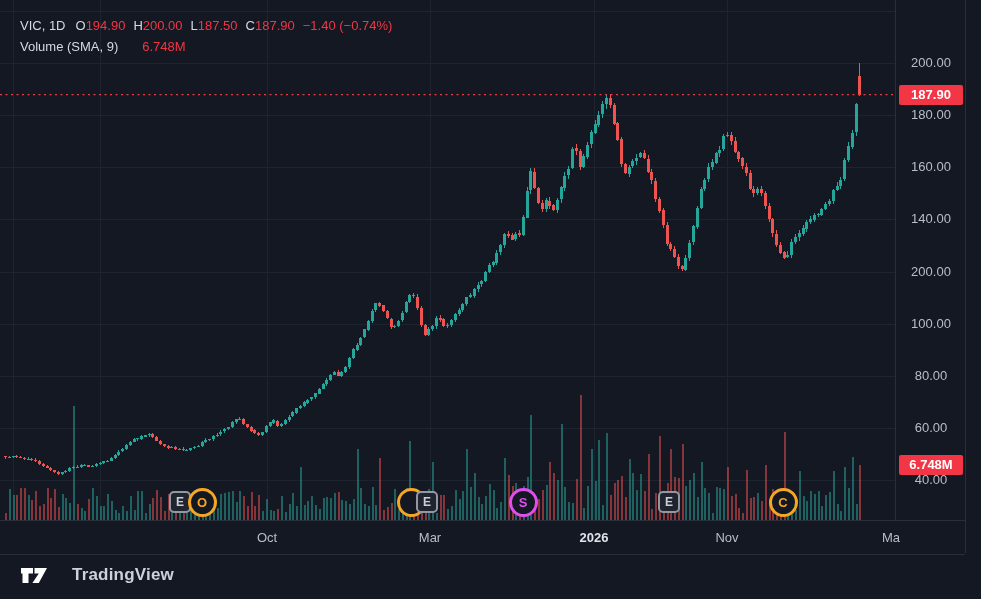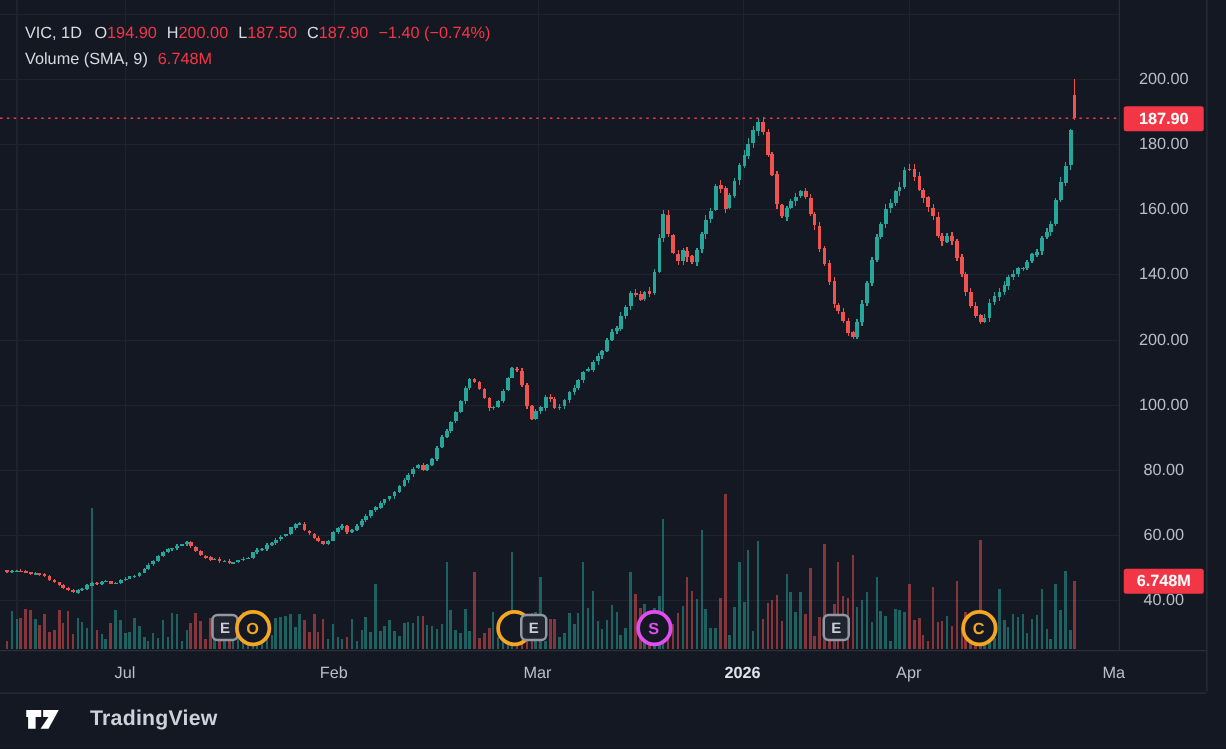--- a/index.html
+++ b/index.html
@@ -20,7 +20,7 @@
   .legend .lk{color:var(--text);margin-left:8px;}
   .legend .lv{color:var(--badge);}
   .legend .chg{color:var(--badge);margin-left:8px;text-align:center;}
-  .legend .voltitle{color:var(--text);margin-right:8px;}
+  .legend .voltitle{color:var(--text);margin-right:24px;}
   
   #right-axis{
     position:absolute;left:895px;top:0;width:70px;height:520px;

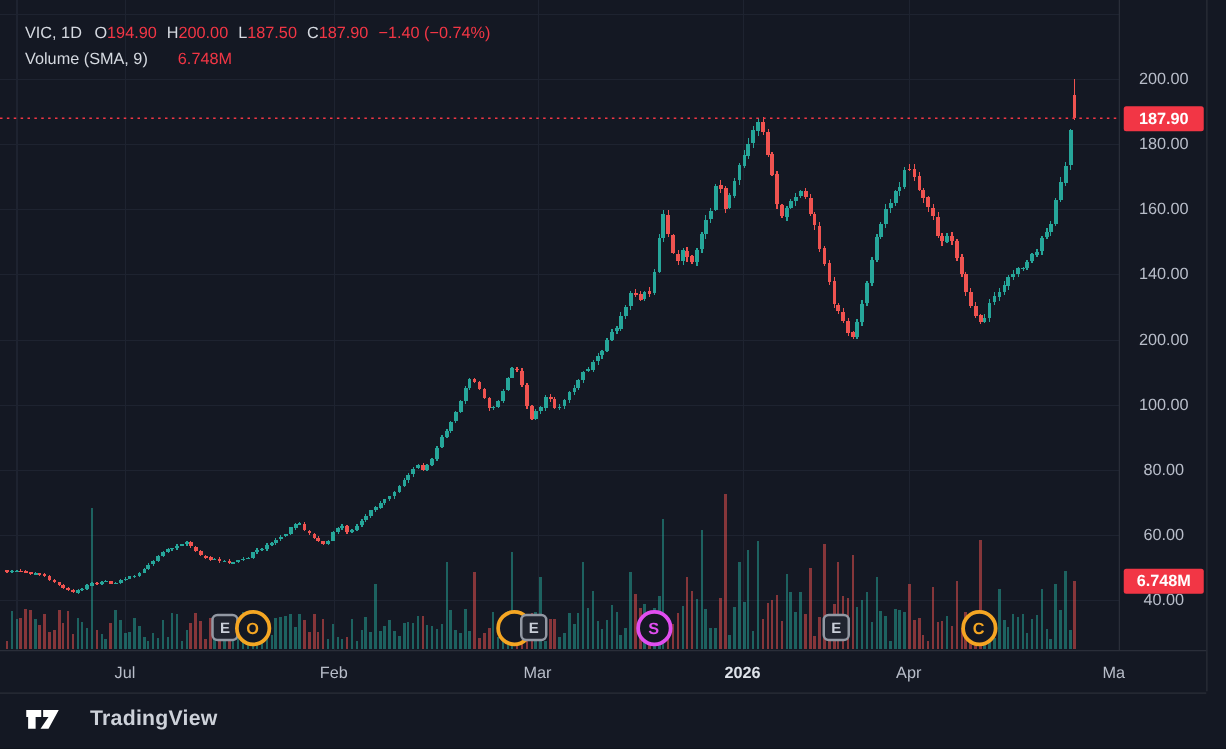--- a/index.html
+++ b/index.html
@@ -809,7 +809,6 @@
     </div>
   <div class="axis-right-edge"></div>
   <div id="bottom-axis">
-      <div class="xtick" style="left: 100px;">Jul</div>
       <div class="xtick" style="left: 267px;">Feb</div>
       <div class="xtick" style="left: 430px;">Mar</div>
       <div class="xtick bold" style="left: 594px;">2026</div>

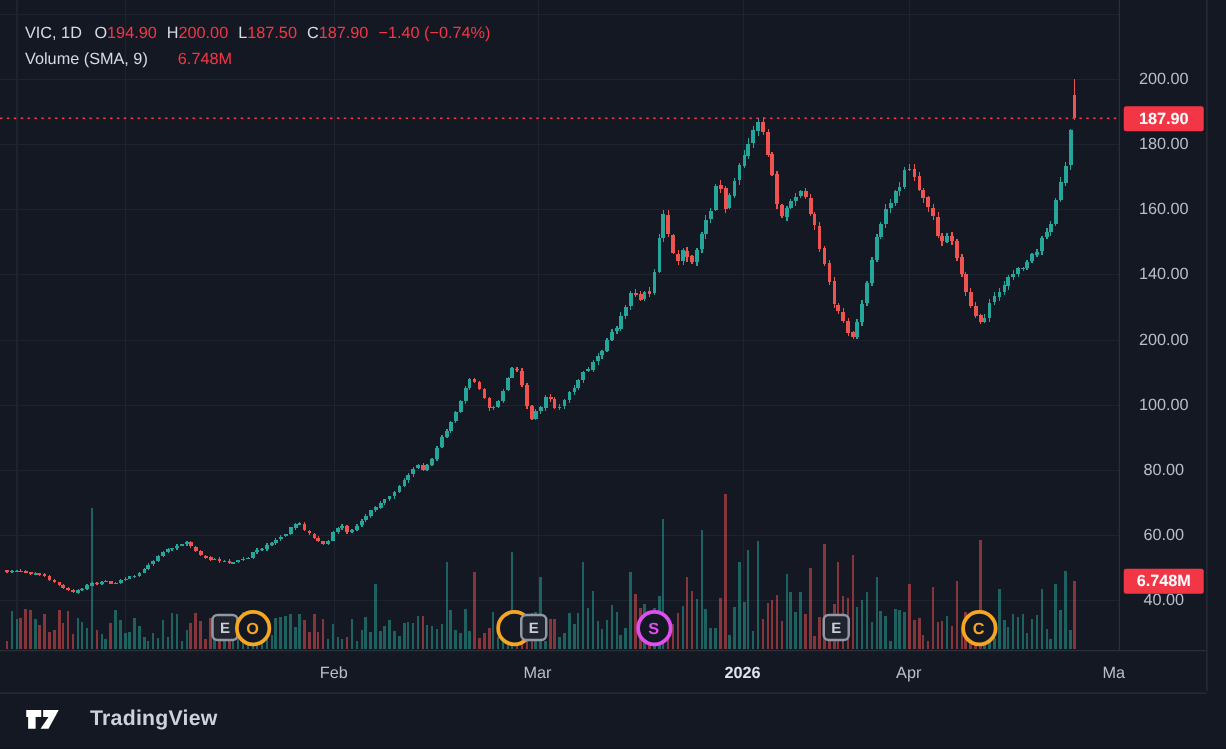--- a/index.html
+++ b/index.html
@@ -809,7 +809,7 @@
     </div>
   <div class="axis-right-edge"></div>
   <div id="bottom-axis">
-      <div class="xtick" style="left: 267px;">Feb</div>
+      <div class="xtick" style="left: 267px;">Oct</div>
       <div class="xtick" style="left: 430px;">Mar</div>
       <div class="xtick bold" style="left: 594px;">2026</div>
       <div class="xtick" style="left: 727px;">Apr</div>

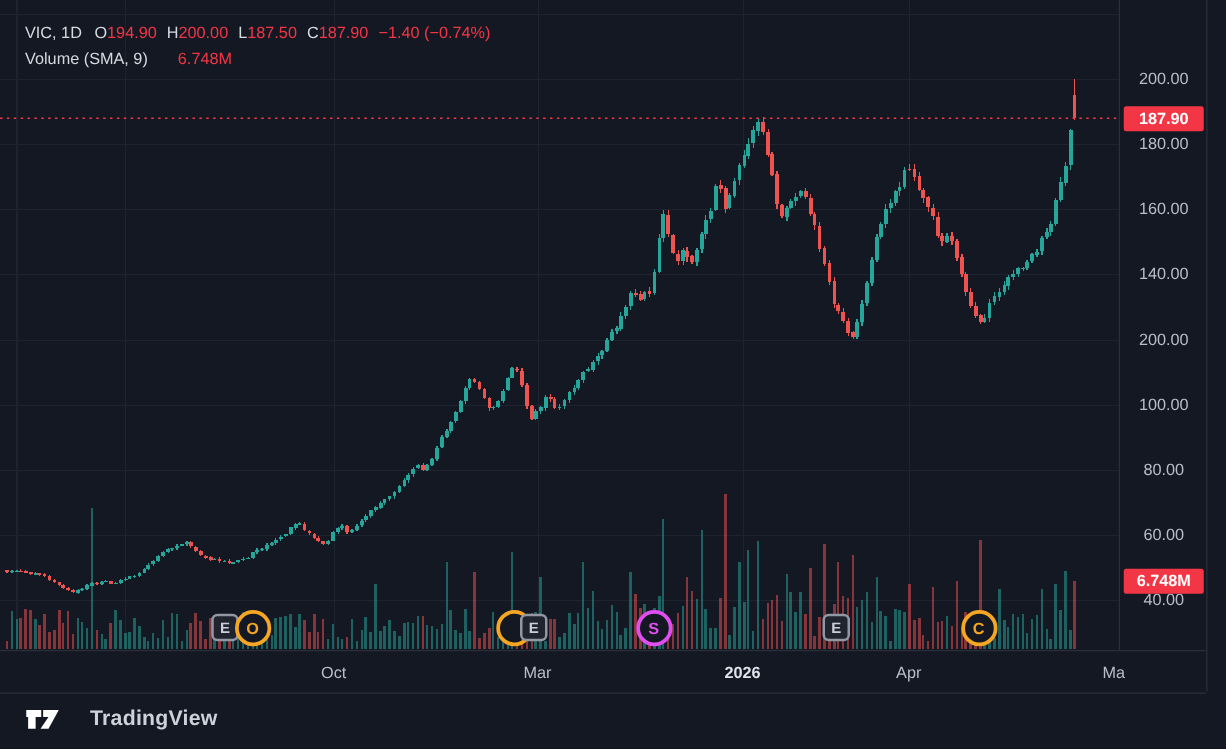--- a/index.html
+++ b/index.html
@@ -812,7 +812,7 @@
       <div class="xtick" style="left: 267px;">Oct</div>
       <div class="xtick" style="left: 430px;">Mar</div>
       <div class="xtick bold" style="left: 594px;">2026</div>
-      <div class="xtick" style="left: 727px;">Apr</div>
+      <div class="xtick" style="left: 727px;">Nov</div>
       <div class="xtick" style="left: 891px;">Ma</div>
     </div>
 

